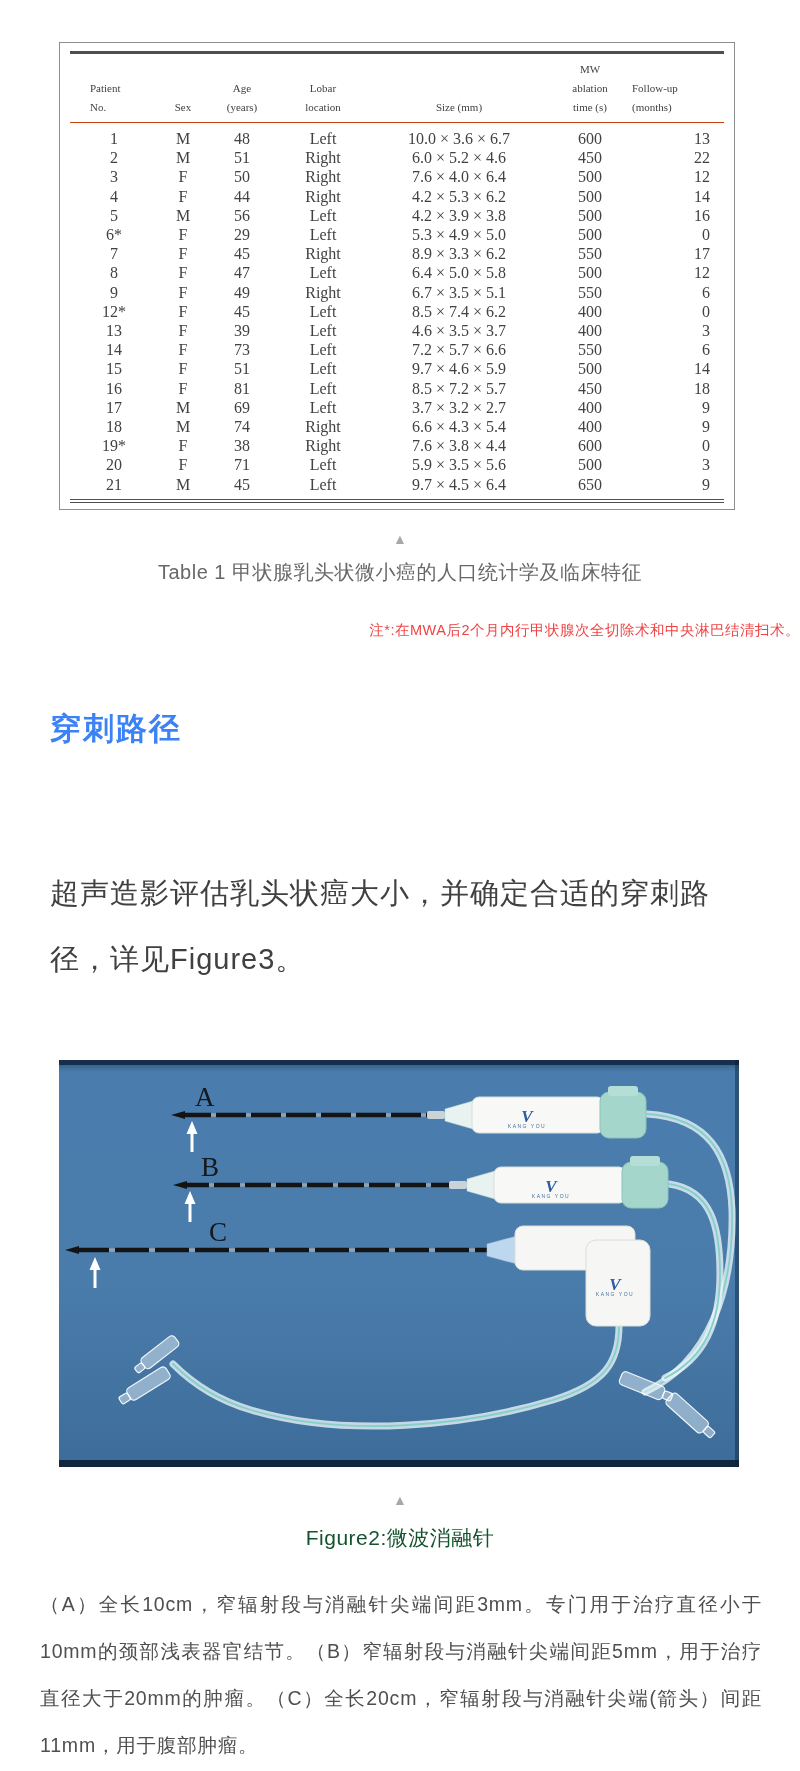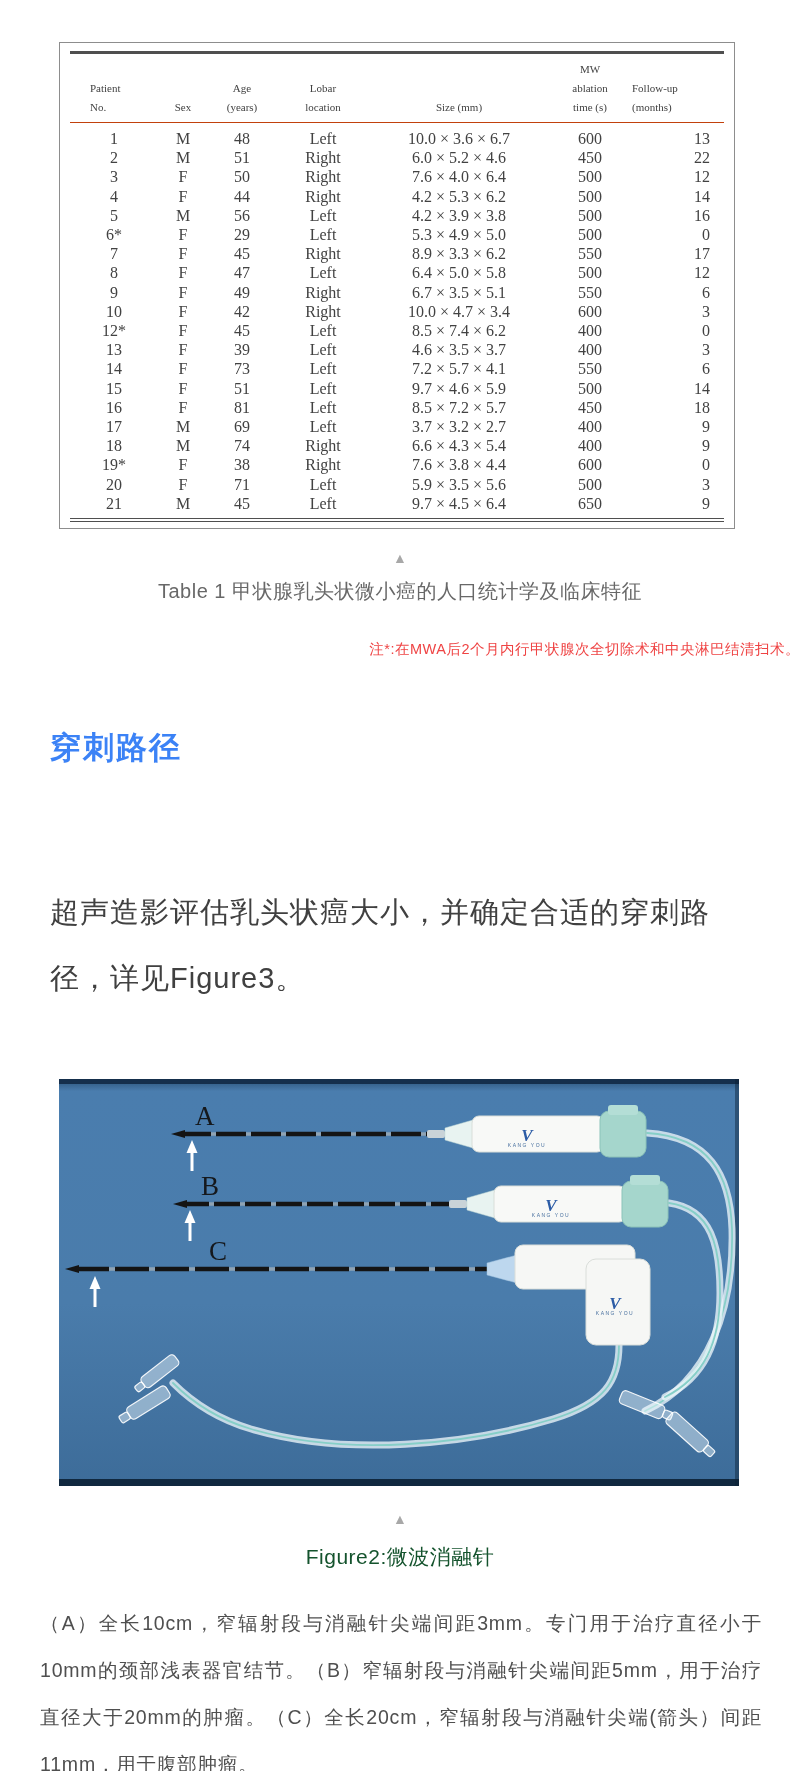--- a/index.html
+++ b/index.html
@@ -180,15 +180,6 @@
           <td class="col6">6</td>
         </tr>
         <tr>
-          <td class="col0">10</td>
-          <td class="col1">F</td>
-          <td class="col2">42</td>
-          <td class="col3">Right</td>
-          <td class="col4">10.0 × 4.7 × 3.4</td>
-          <td class="col5">600</td>
-          <td class="col6">3</td>
-        </tr>
-        <tr>
           <td class="col0">12*</td>
           <td class="col1">F</td>
           <td class="col2">45</td>

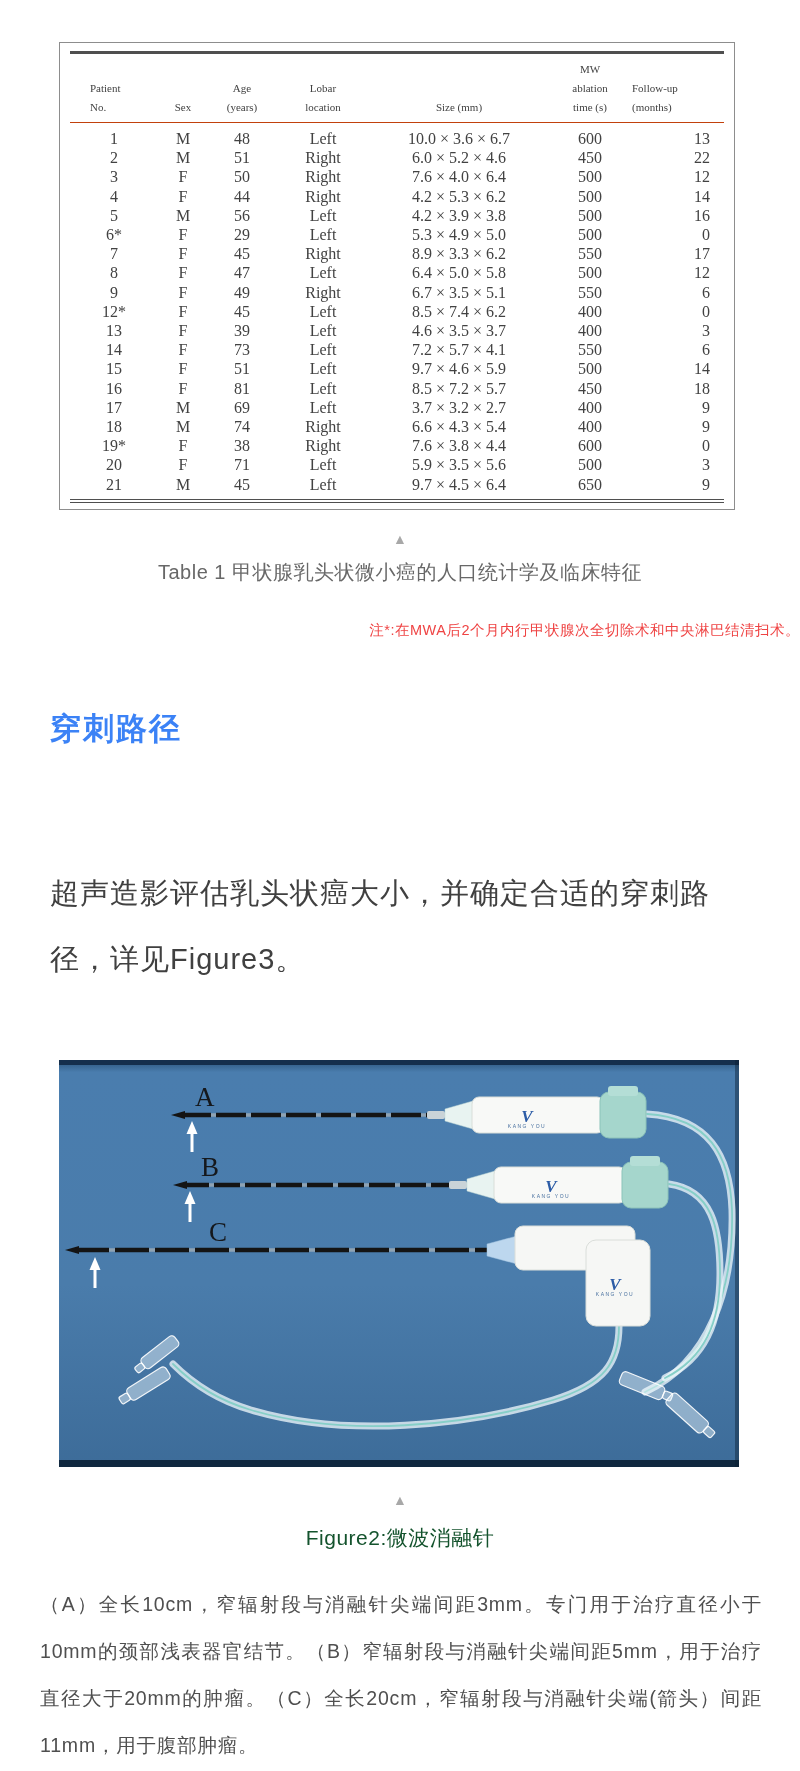--- a/index.html
+++ b/index.html
@@ -202,7 +202,7 @@
           <td class="col1">F</td>
           <td class="col2">73</td>
           <td class="col3">Left</td>
-          <td class="col4">7.2 × 5.7 × 4.1</td>
+          <td class="col4">7.2 × 5.7 × 6.6</td>
           <td class="col5">550</td>
           <td class="col6">6</td>
         </tr>

